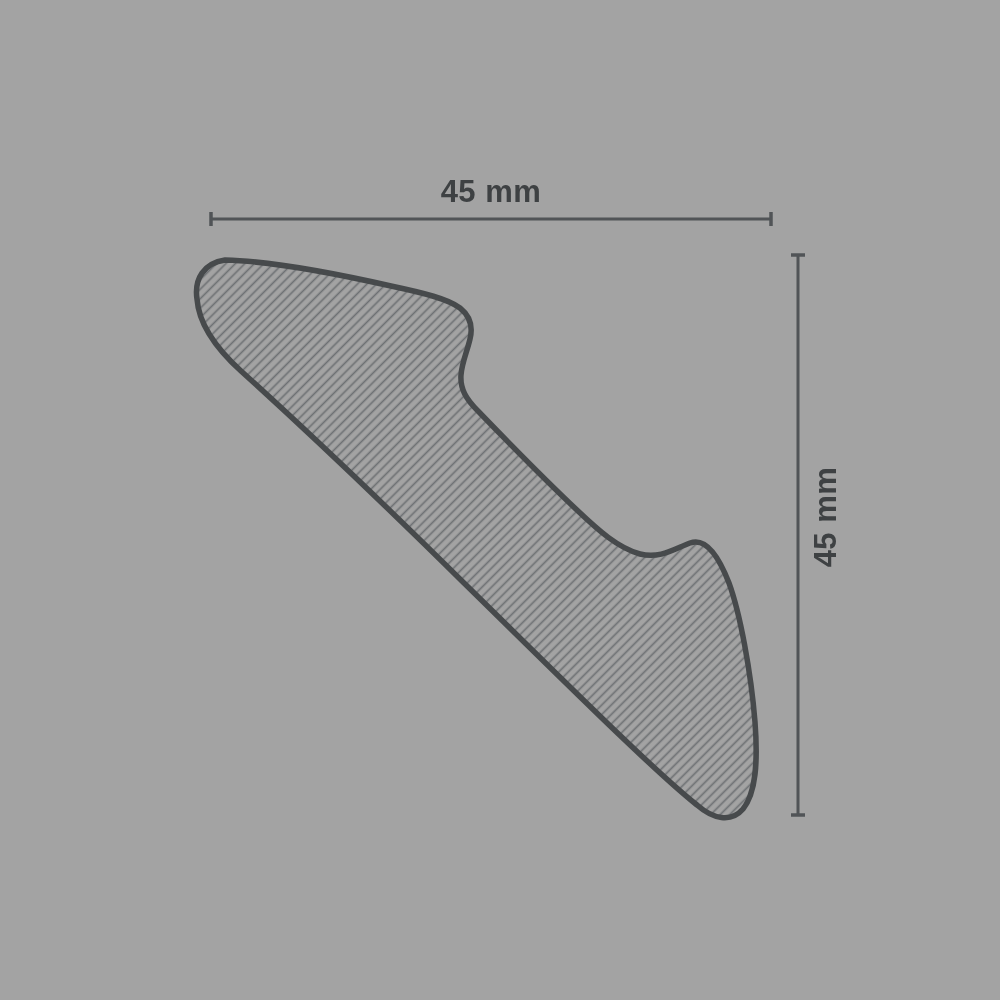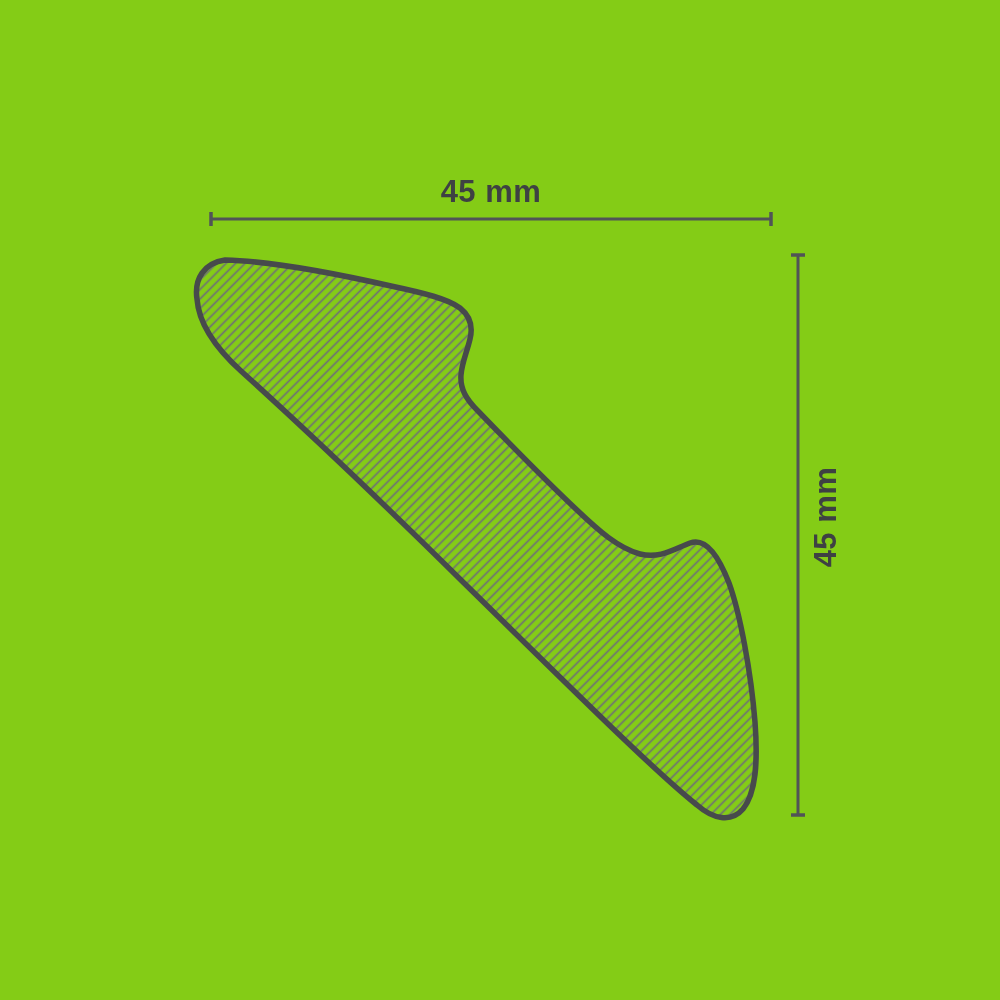--- a/index.html
+++ b/index.html
@@ -11,7 +11,7 @@
     position: relative;
     width: 1000px;
     height: 1000px;
-    background: #84cc16;
+    background: #a3a3a3;
     overflow: hidden;
     font-family: "Liberation Sans", sans-serif;
   }

